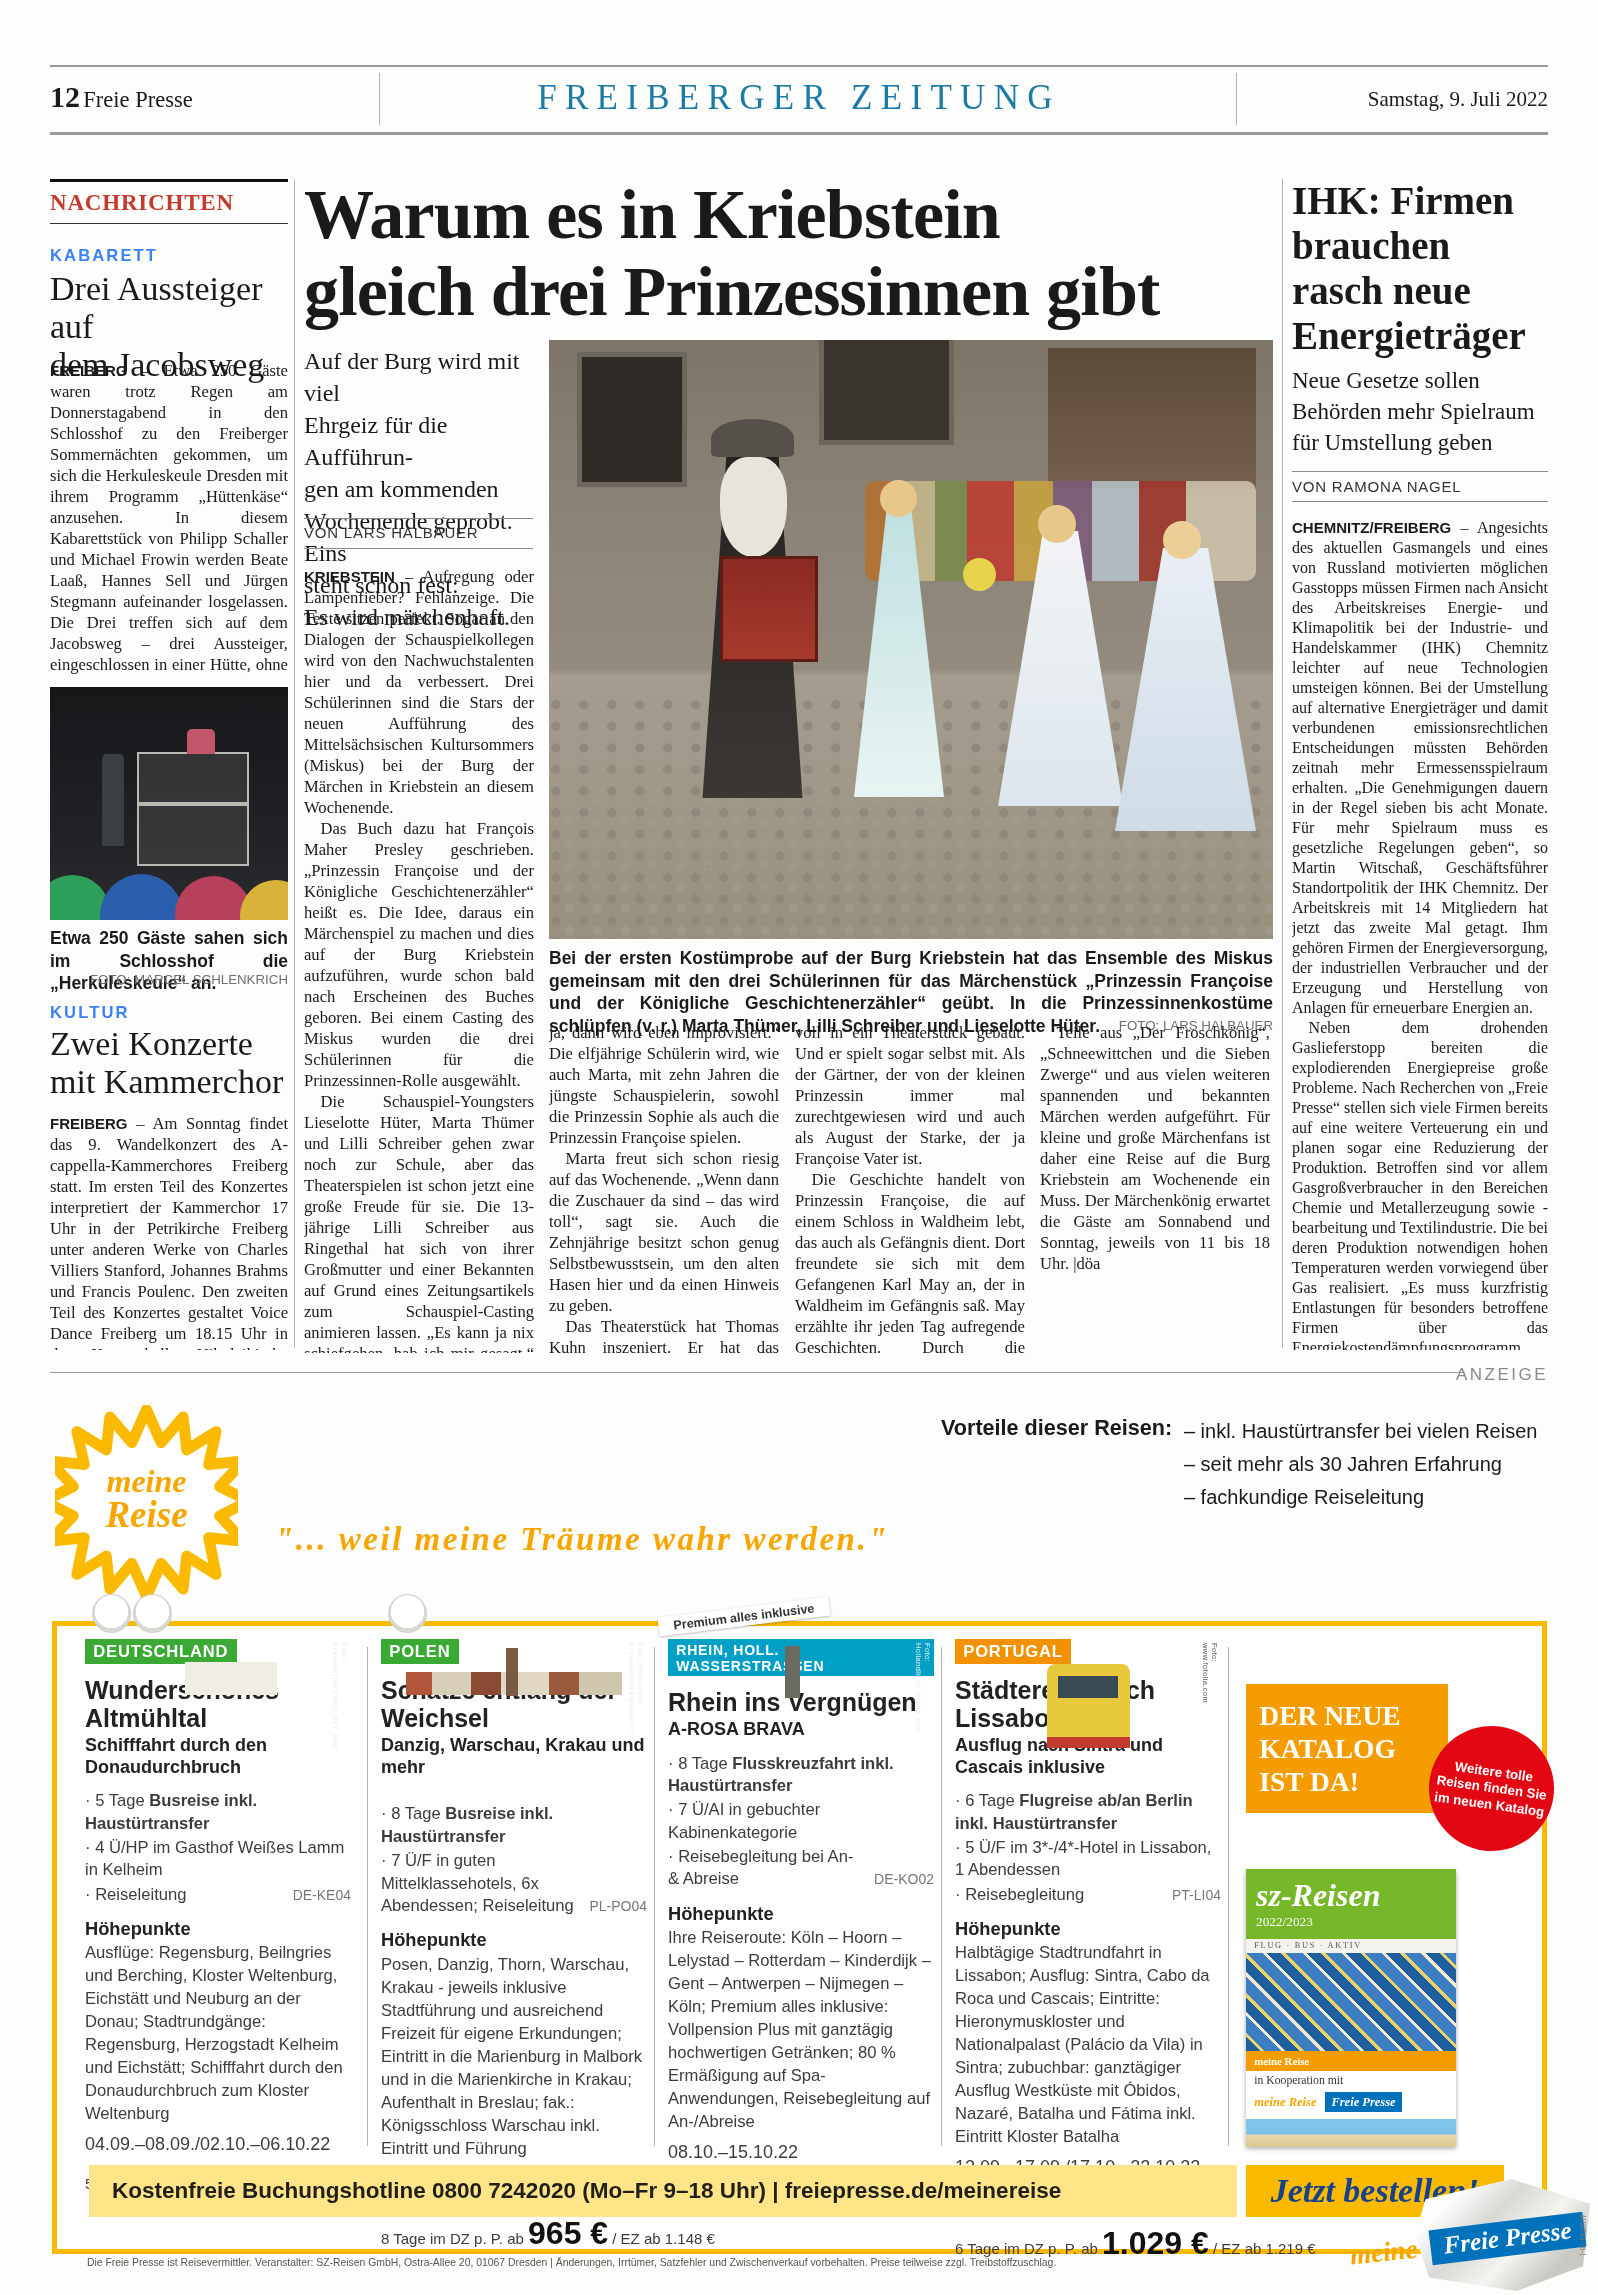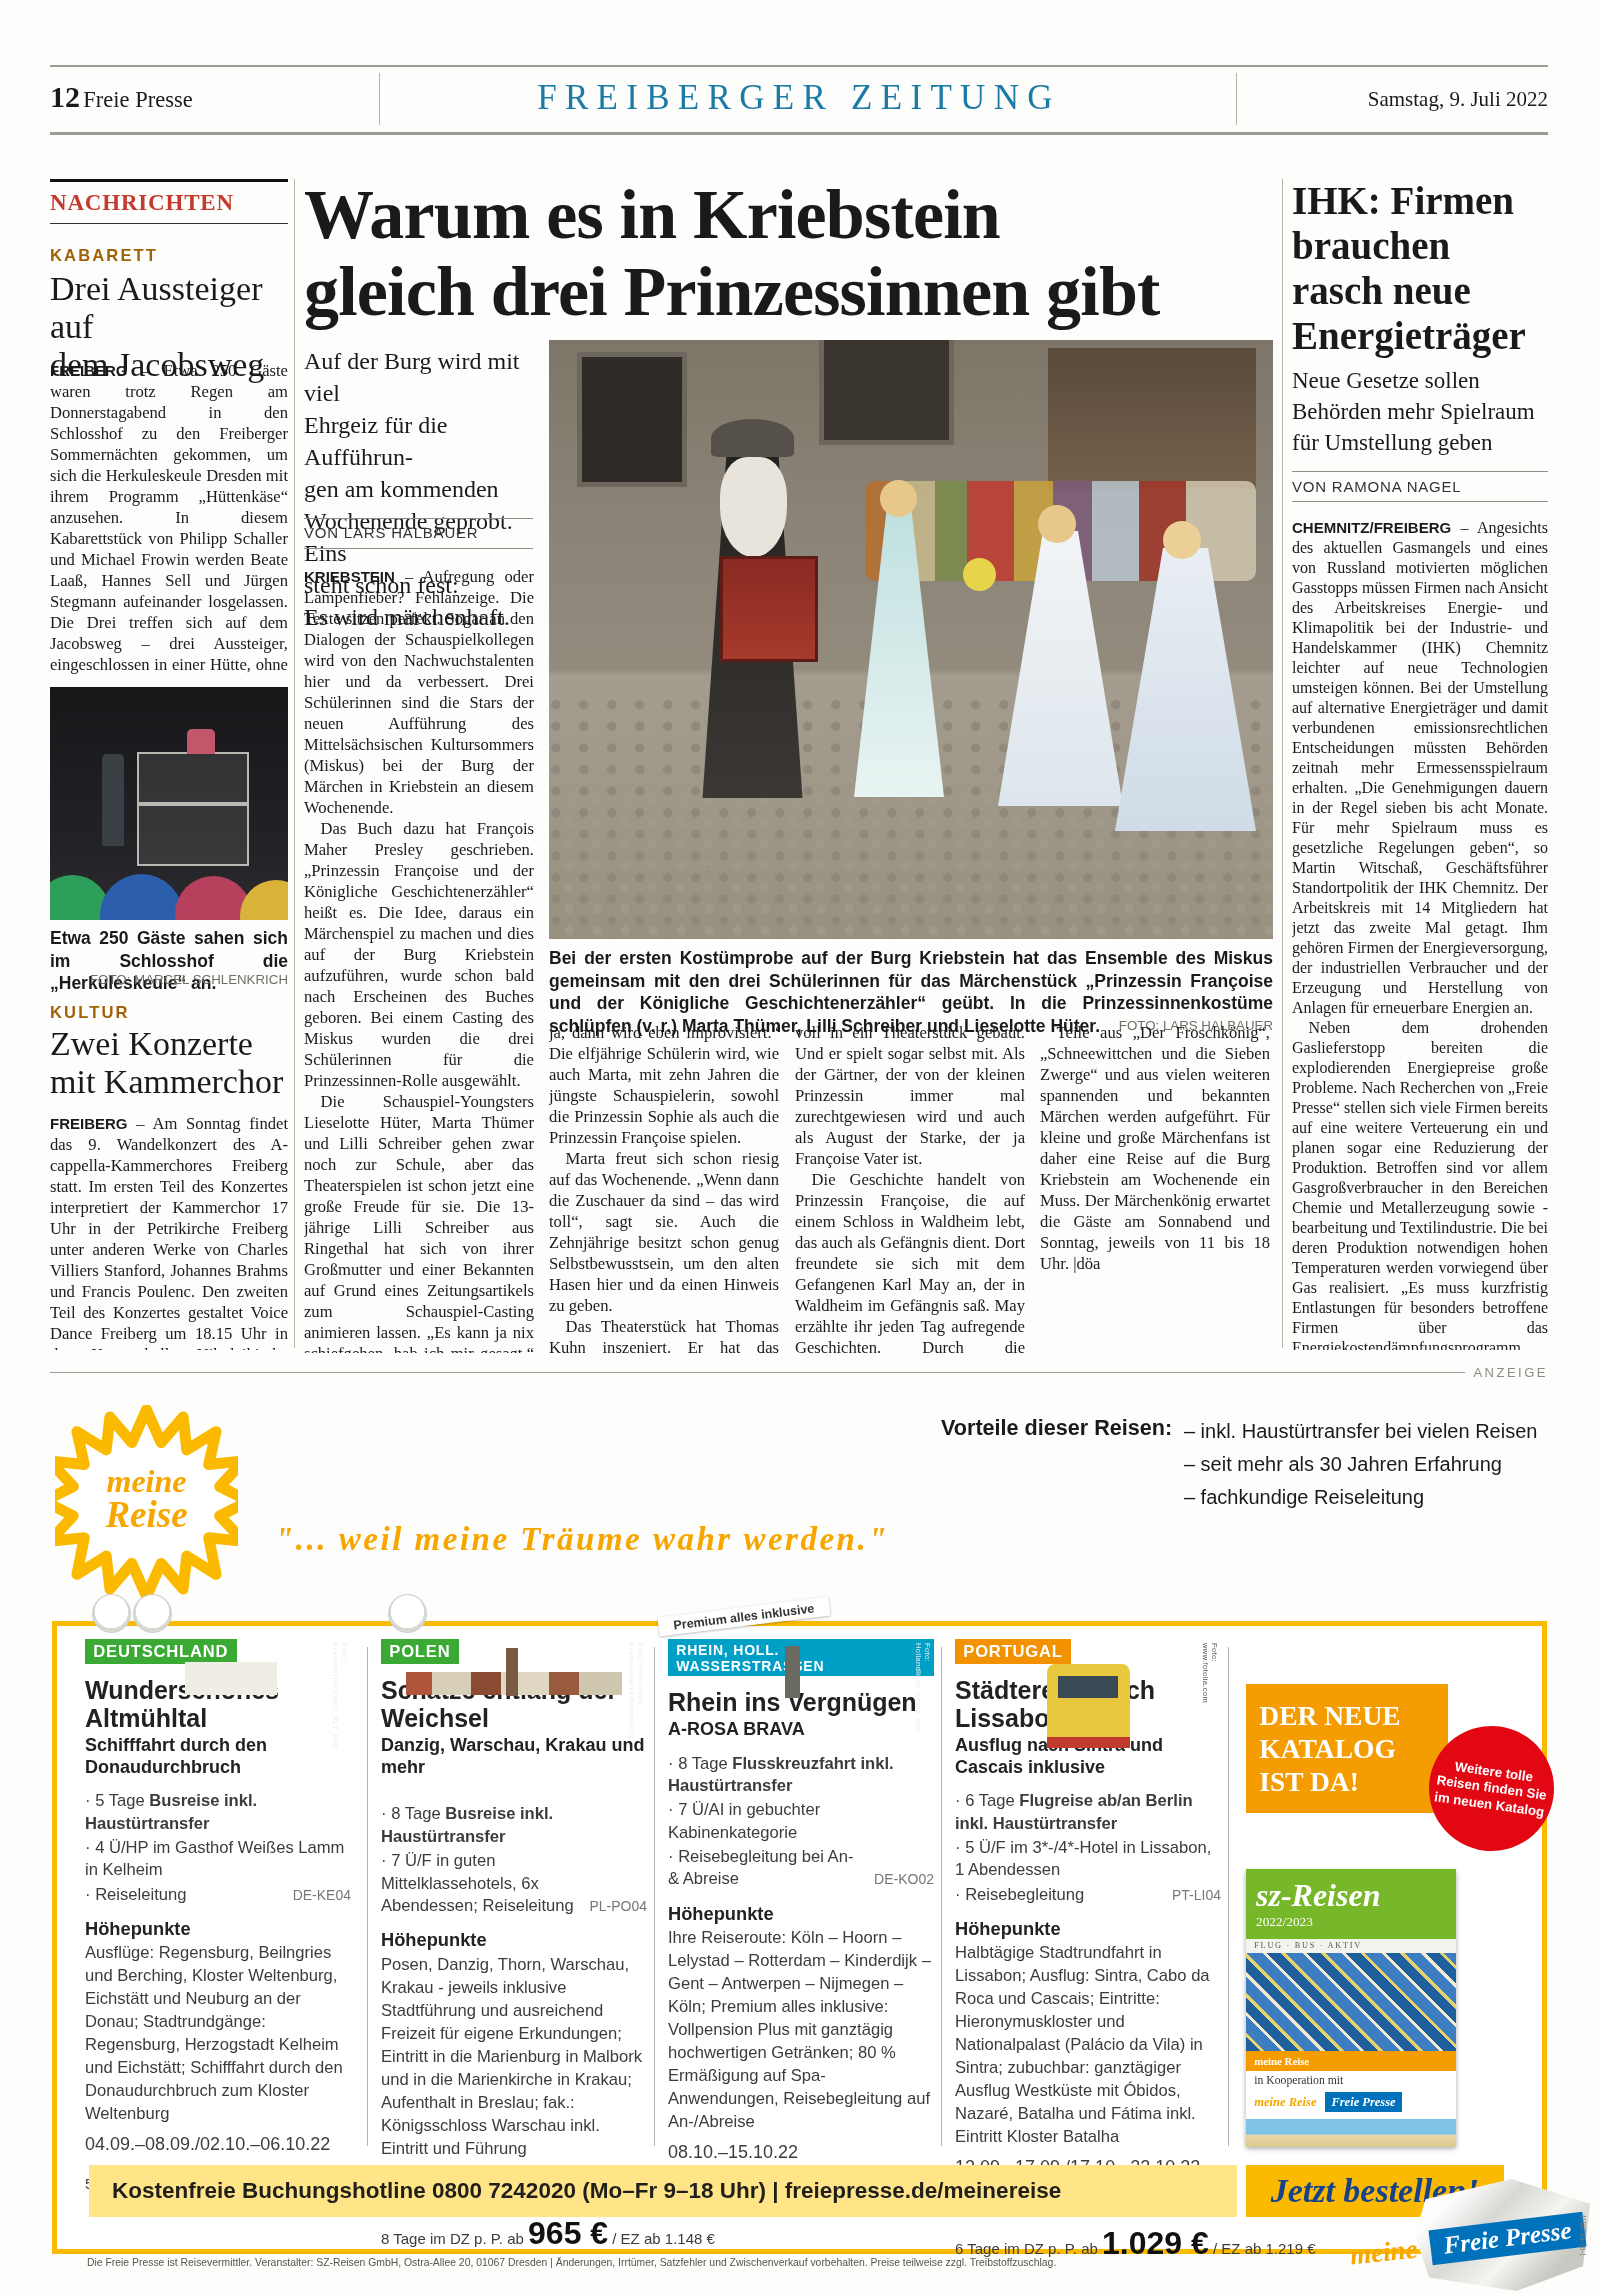--- a/index.html
+++ b/index.html
@@ -18,7 +18,7 @@
   .hdate{font-size:21px;}
   
   .seclbl{font-size:23px;font-weight:700;color:#c23b2e;letter-spacing:0.8px;}
-  .kicker{font-size:16.6px;font-weight:700;color:#a16207;letter-spacing:2.1px;font-family:"Liberation Sans",sans-serif;}
+  .kicker{font-size:16.6px;font-weight:700;color:#3b82f6;letter-spacing:2.1px;font-family:"Liberation Sans",sans-serif;}
   .h-left{font-size:34px;line-height:38px;font-weight:400;}
   .body-txt{font-size:16.6px;line-height:21px;}
   .lead{font-weight:700;font-family:"Liberation Sans",sans-serif;font-size:15px;}

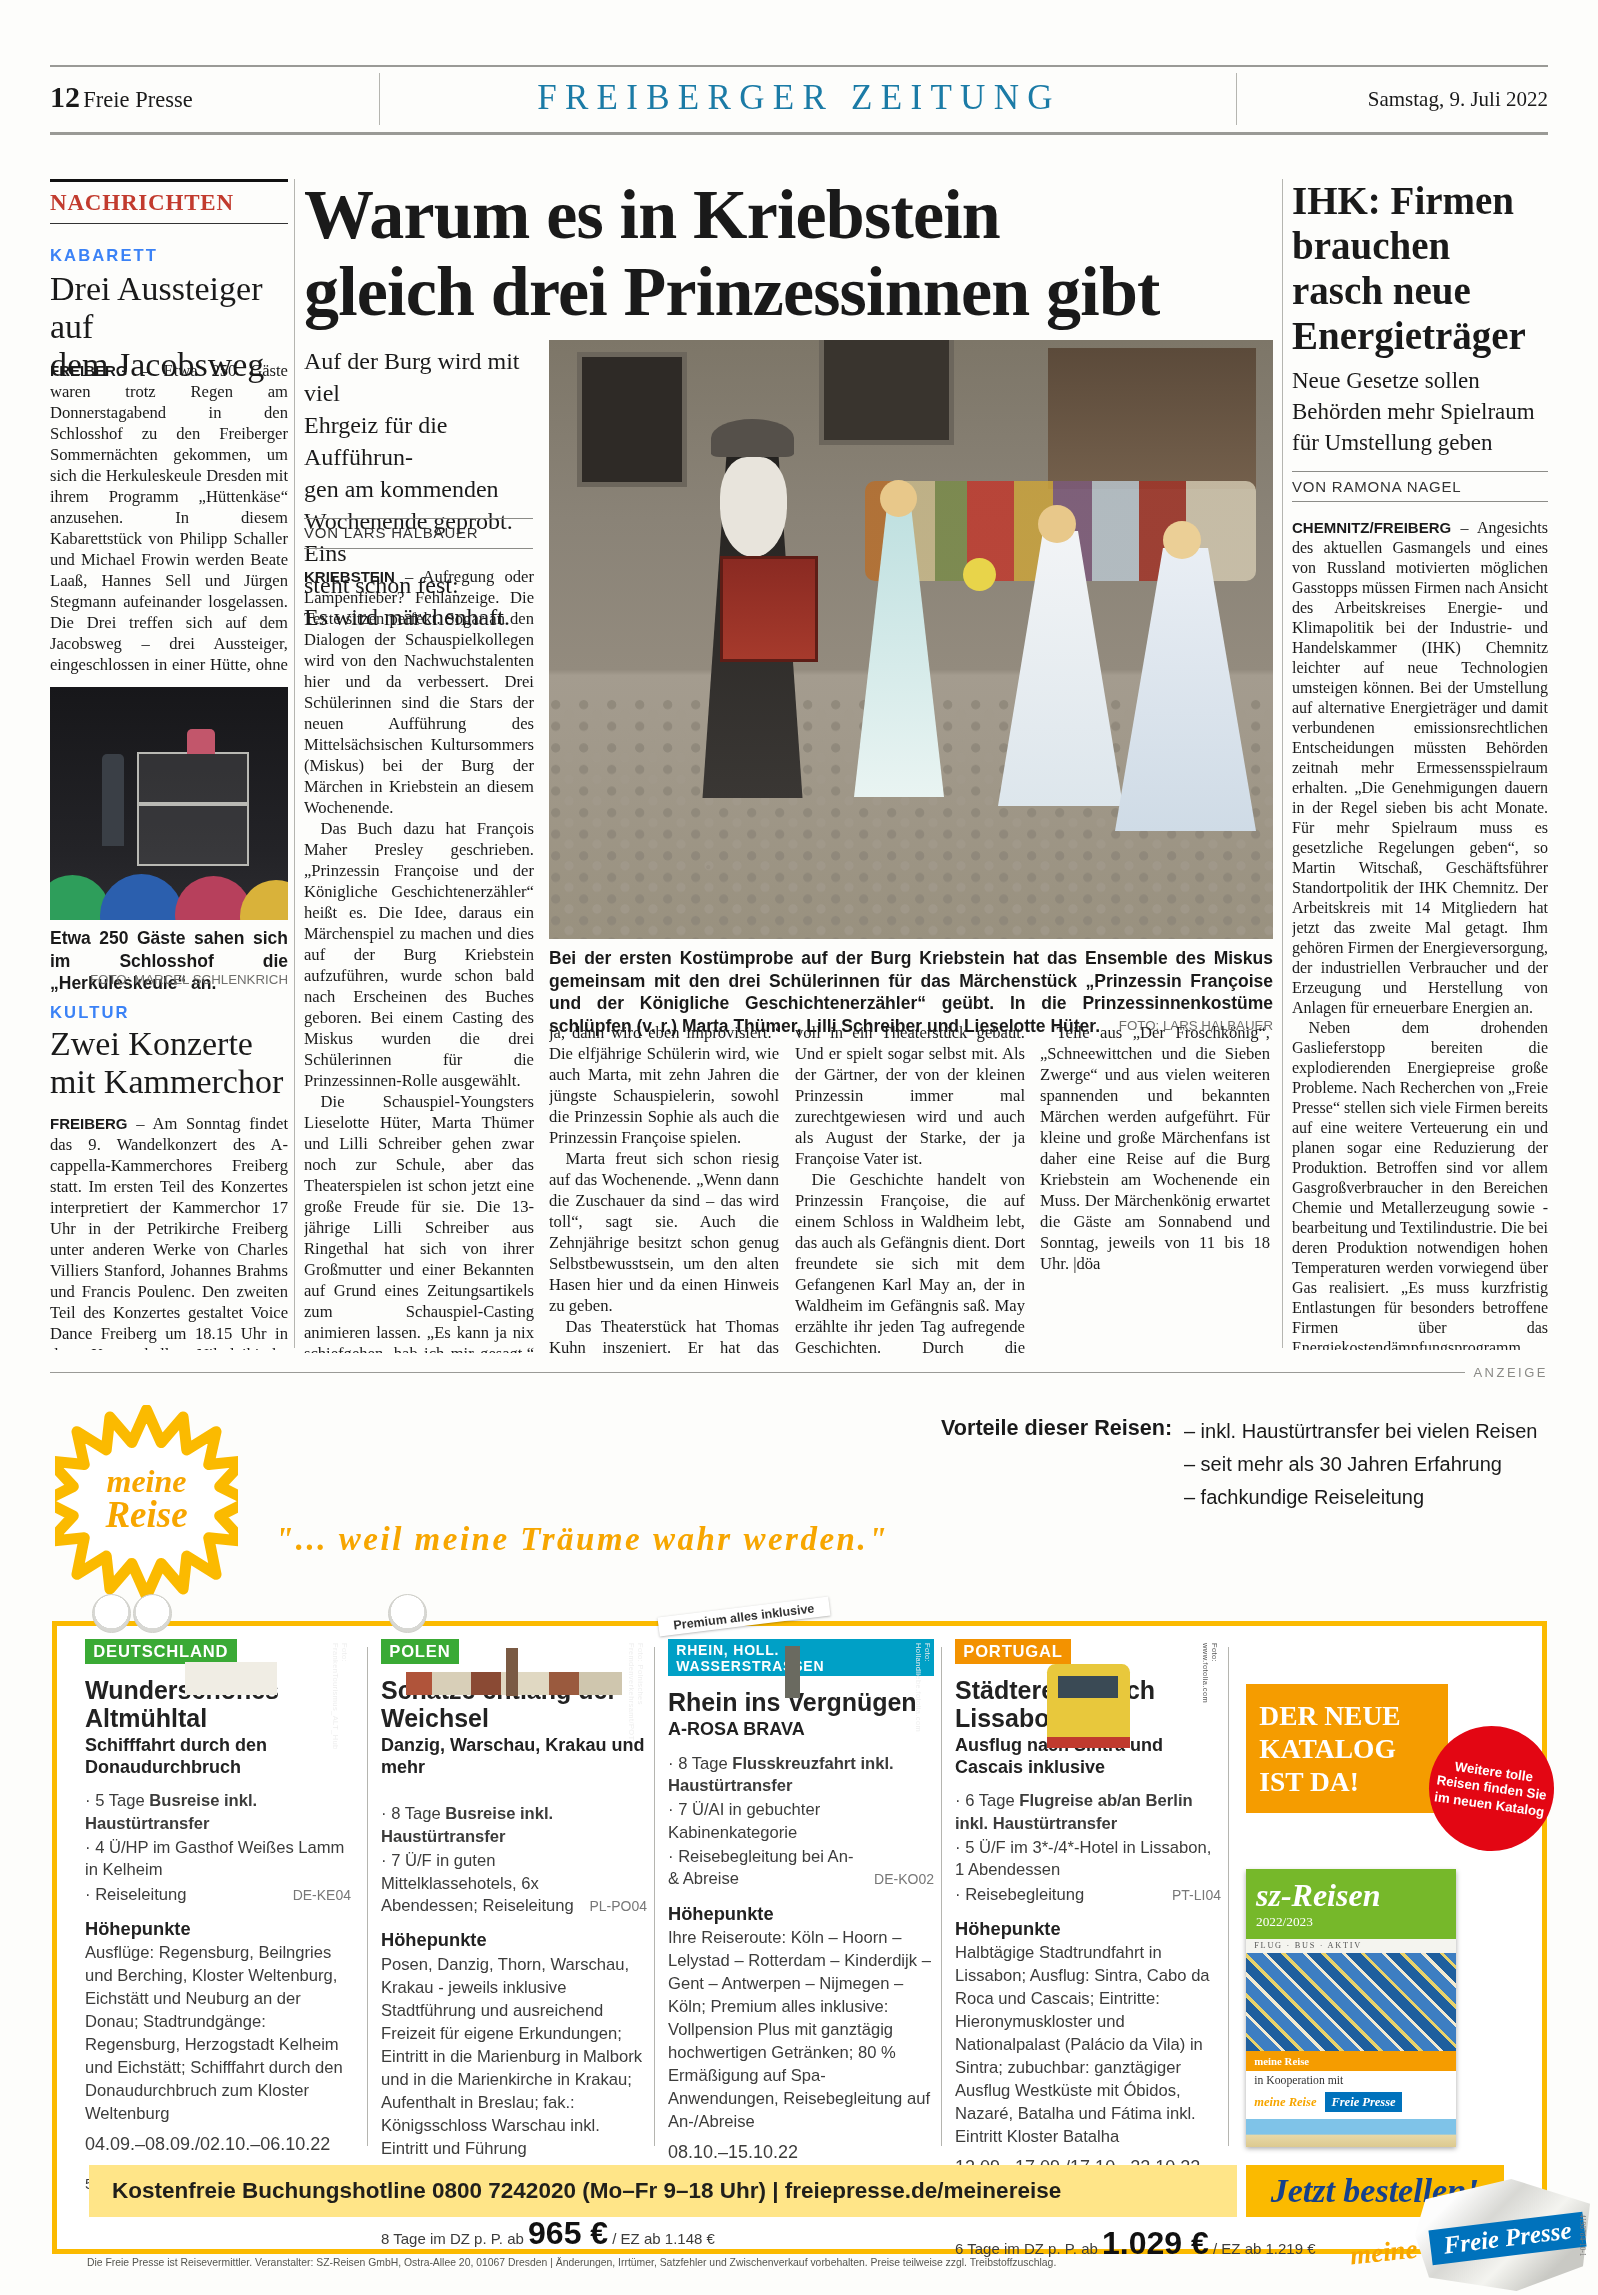--- a/index.html
+++ b/index.html
@@ -34,7 +34,7 @@
   
   .h-ihk{font-size:39px;line-height:45px;font-weight:600;}
   .sub-ihk{font-size:23px;line-height:31px;}
-  .anz{font-size:13px;color:#8a8a86;letter-spacing:2.5px;font-family:"Liberation Sans",sans-serif;}
+  .anz{font-size:17px;color:#8a8a86;letter-spacing:2.5px;font-family:"Liberation Sans",sans-serif;}
   
   .ph{overflow:hidden;position:absolute;}
   .ph-stage{background:linear-gradient(#17171a,#232327 70%,#2c2c30);}

